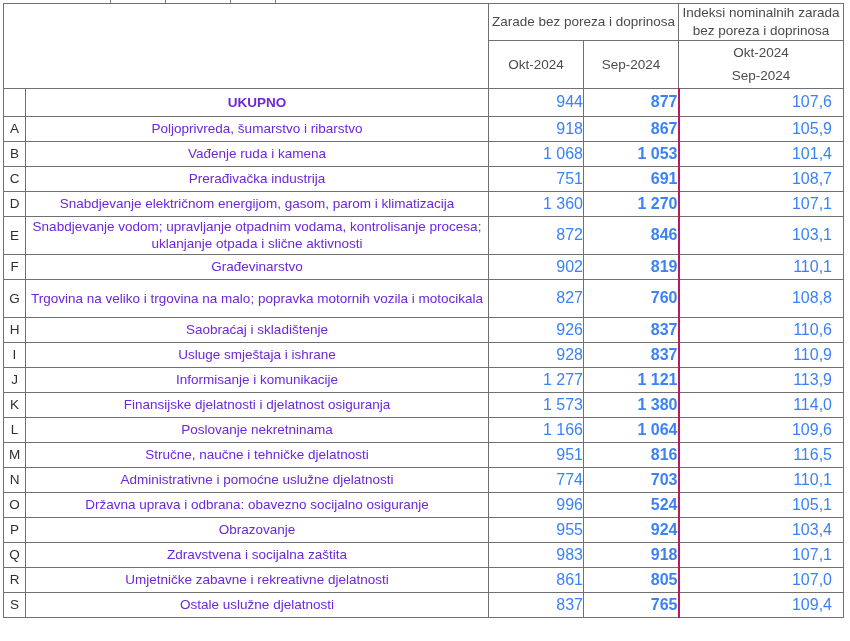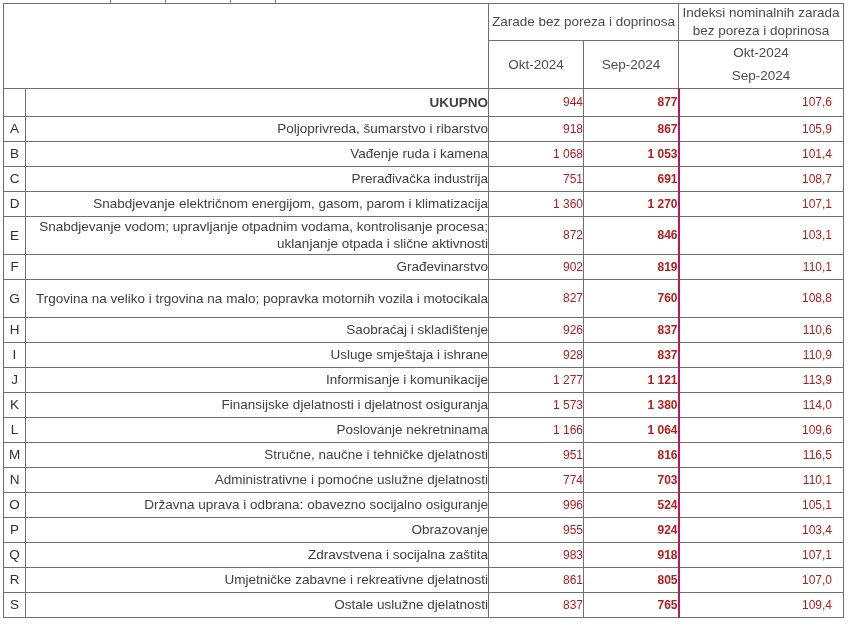--- a/index.html
+++ b/index.html
@@ -90,9 +90,9 @@
     border-right: 1px solid #6f6f74;
   }
   .name {
-    text-align: right;
+    text-align: center;
     font-size: 13.5px;
-    color: #404040;
+    color: #6d28d9;
     padding: 3px 2px 3px 7px;
     line-height: 1.28;
     border-right: 2px solid #4d4d53;

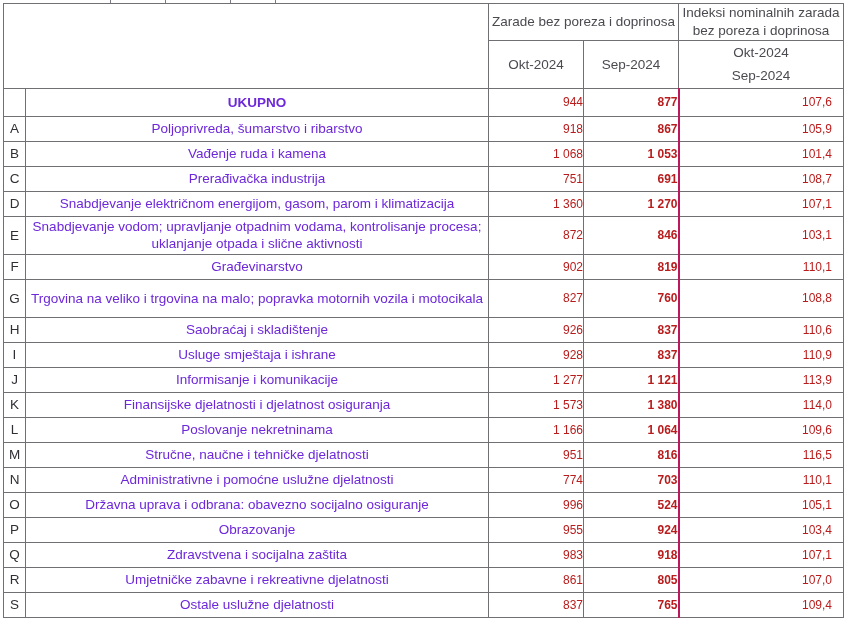--- a/index.html
+++ b/index.html
@@ -101,8 +101,8 @@
 
   .num {
     text-align: right;
-    font-size: 12px;
-    color: #b91c1c;
+    font-size: 16px;
+    color: #3b82f6;
     padding: 3px 9px 3px 4px;
     white-space: nowrap;
   }

